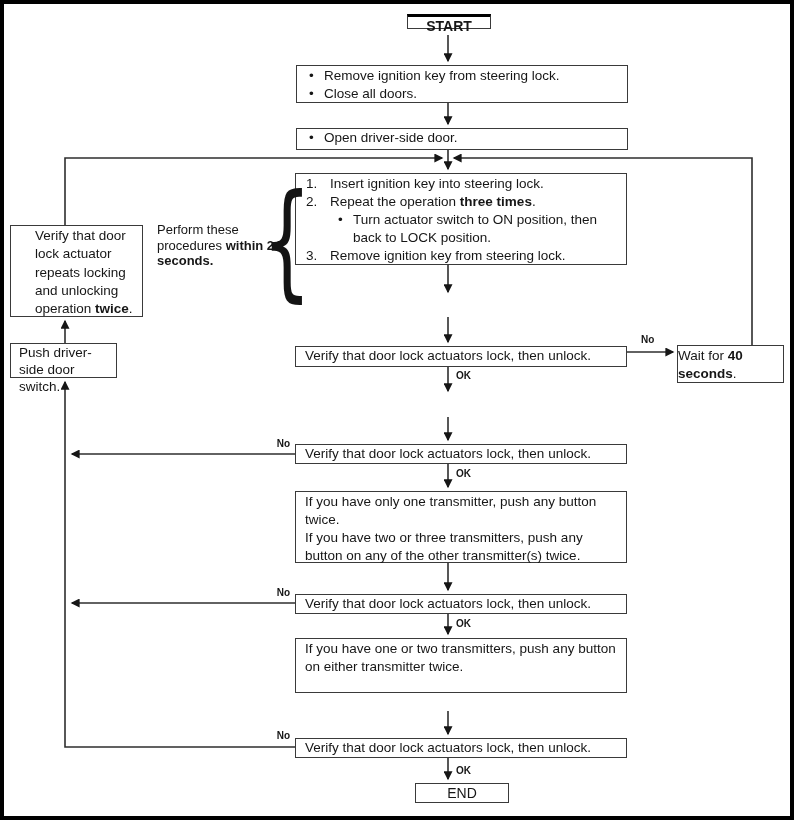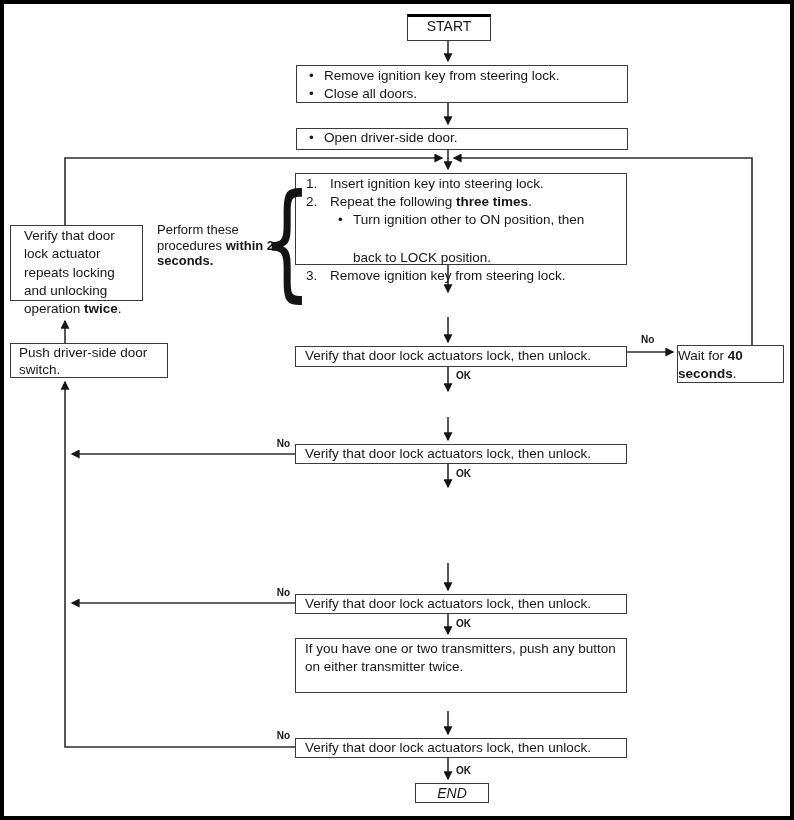--- a/index.html
+++ b/index.html
@@ -69,7 +69,7 @@
     </g>
   </svg>
 
-  <div class="box terminal start" style="left:407px;top:14px;width:84px;height:27px;">
+  <div class="box terminal start" style="left:407px;top:14px;width:84px;height:15px;font-weight:bold;">
     <span>START</span>
   </div>
 

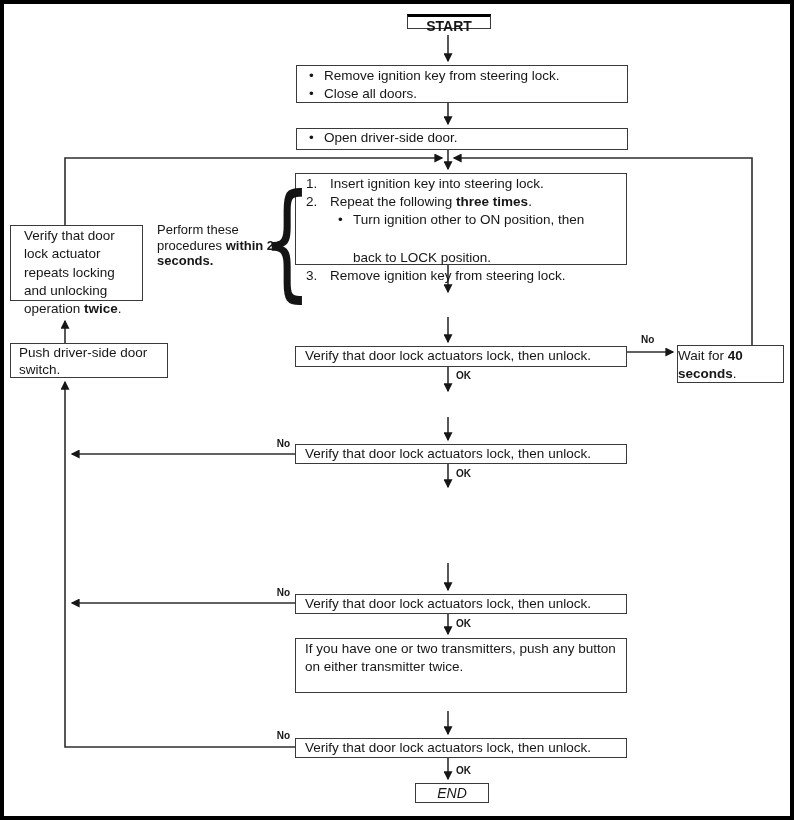--- a/index.html
+++ b/index.html
@@ -104,7 +104,7 @@
     </div>
     <div class="row">
       <span class="num">2.</span>
-      <span class="txt"><span>Repeat the following </span><span class="bd">three times</span><span>.</span></span>
+      <span class="txt"><span>Repeat the operation </span><span class="bd">three times</span><span>.</span></span>
     </div>
     <div class="sub1">
       <span class="mk">•</span>

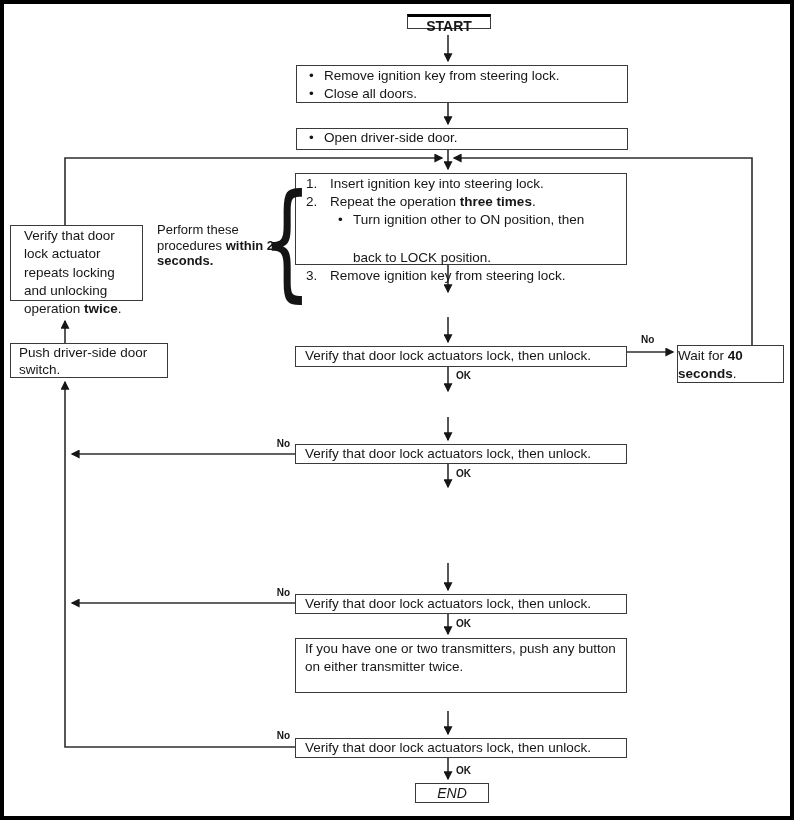--- a/index.html
+++ b/index.html
@@ -108,7 +108,7 @@
     </div>
     <div class="sub1">
       <span class="mk">•</span>
-      <span class="txt">Turn ignition other to ON position, then</span>
+      <span class="txt">Turn actuator switch to ON position, then</span>
     </div>
     <div class="sub2">back to LOCK position.</div>
     <div class="row">

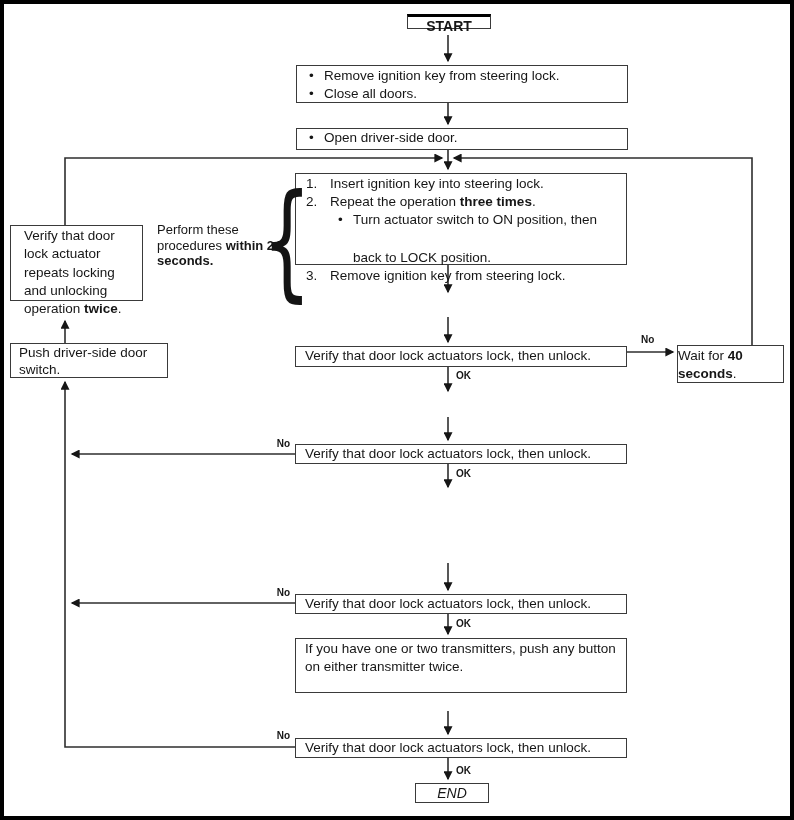--- a/index.html
+++ b/index.html
@@ -164,7 +164,7 @@
     <span>END</span>
   </div>
 
-  <div class="box para" style="left:10px;top:225px;width:133px;height:76px;padding-left:13px;line-height:18.3px;">
+  <div class="box para" style="left:10px;top:225px;width:133px;height:92px;padding-left:24px;line-height:18.3px;">
     <span>Verify that door lock actuator repeats locking and unlocking operation </span><span class="bd">twice</span><span>.</span>
   </div>
 

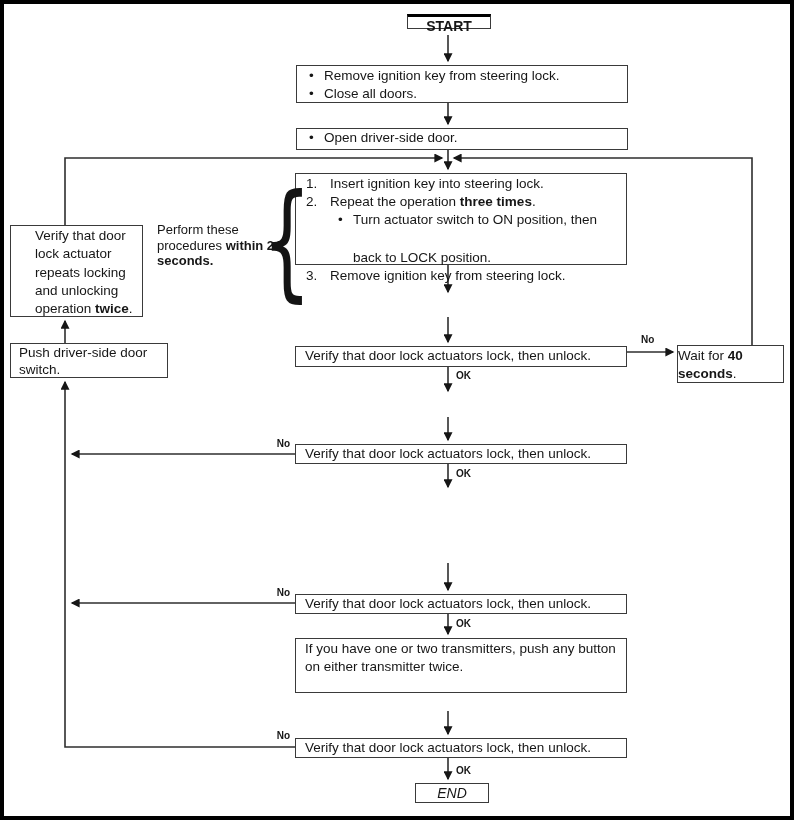--- a/index.html
+++ b/index.html
@@ -23,7 +23,7 @@
   .num{flex:0 0 24px;}
   .txt{flex:1;}
   .sub1{margin-left:32px;display:flex;}
-  .sub2{margin-left:47px;margin-top:20px;}
+  .sub2{margin-left:47px;}
   .flabel{position:absolute;z-index:3;font-weight:bold;font-size:10px;line-height:14px;}
   .note{
     position:absolute;left:157px;top:222px;width:126px;z-index:3;

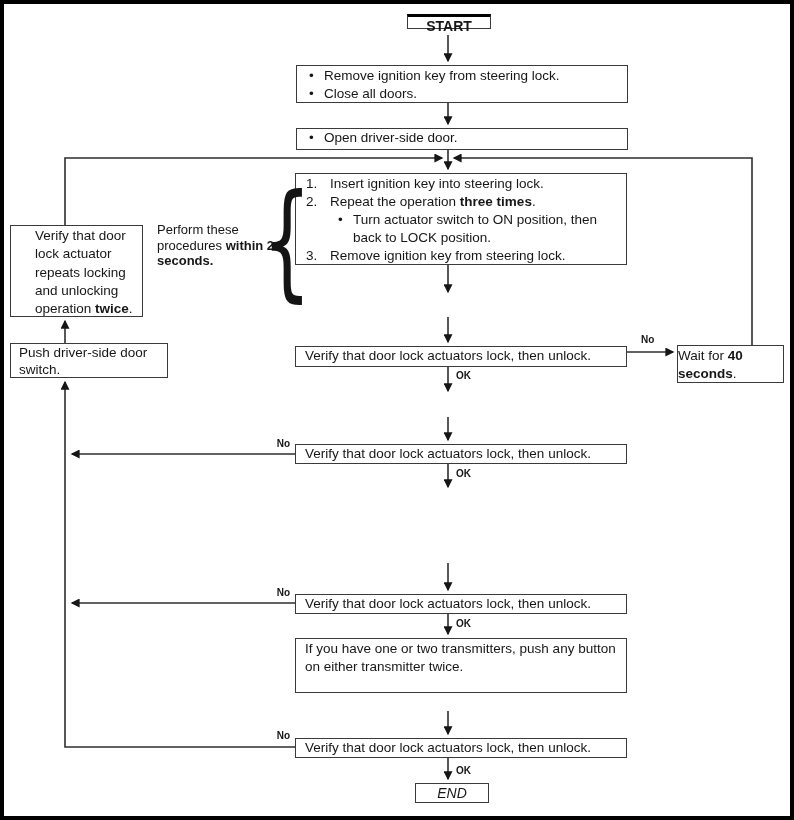--- a/index.html
+++ b/index.html
@@ -168,7 +168,7 @@
     <span>Verify that door lock actuator repeats locking and unlocking operation </span><span class="bd">twice</span><span>.</span>
   </div>
 
-  <div class="box para" style="left:10px;top:343px;width:158px;height:35px;padding-left:8px;padding-top:0;line-height:17px;">
+  <div class="box para" style="left:10px;top:343px;width:107px;height:35px;padding-left:8px;padding-top:0;line-height:17px;">
     <span>Push driver-side door switch.</span>
   </div>
 

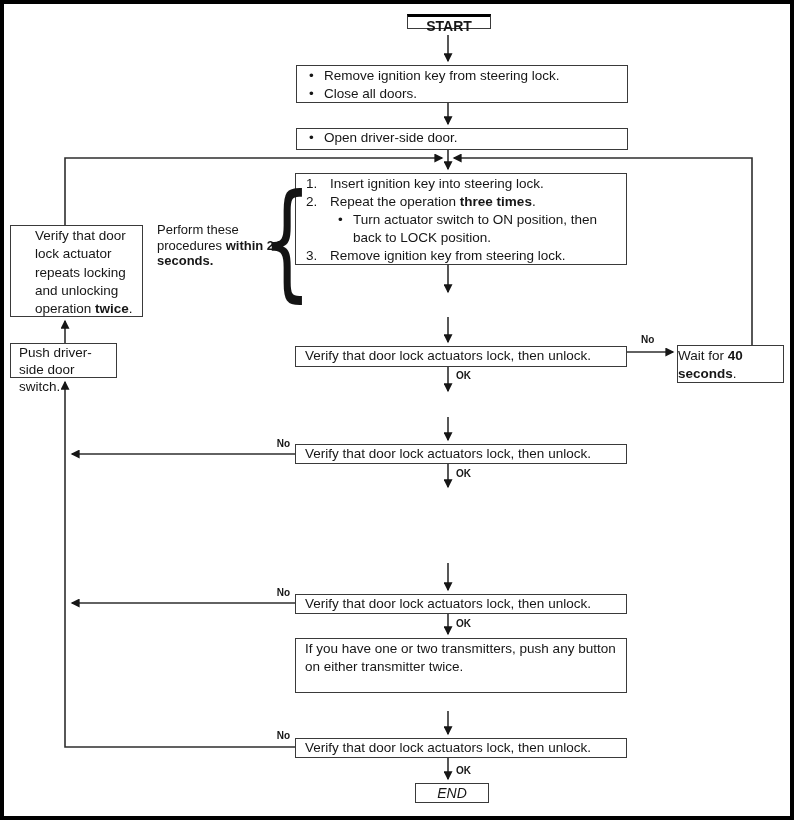--- a/index.html
+++ b/index.html
@@ -139,6 +139,10 @@
 
   <div class="flabel" style="left:456px;top:467px;">OK</div>
 
+  <div class="box para" style="left:295px;top:491px;width:332px;height:72px;">
+    <div>If you have only one transmitter, push any button twice.</div>
+    <div>If you have two or three transmitters, push any button on any of the other transmitter(s) twice.</div>
+  </div>
 
   <div class="flabel" style="left:252px;top:586px;width:38px;text-align:right;">No</div>
 

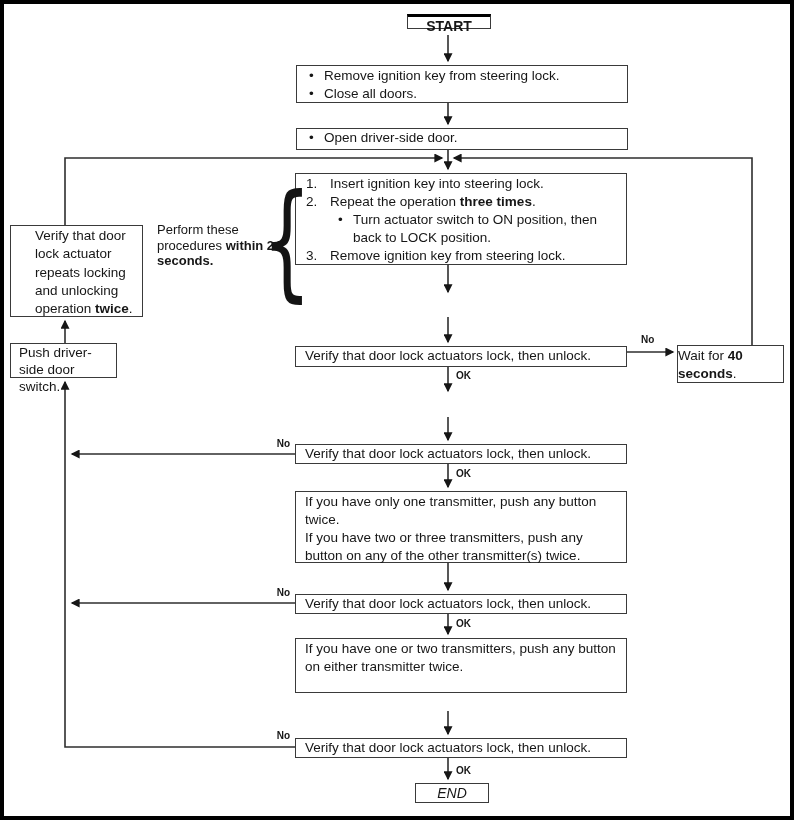--- a/index.html
+++ b/index.html
@@ -164,7 +164,7 @@
 
   <div class="flabel" style="left:456px;top:764px;">OK</div>
 
-  <div class="box terminal" style="left:415px;top:783px;width:74px;height:20px;font-style:italic;">
+  <div class="box terminal" style="left:415px;top:783px;width:94px;height:20px;">
     <span>END</span>
   </div>
 

